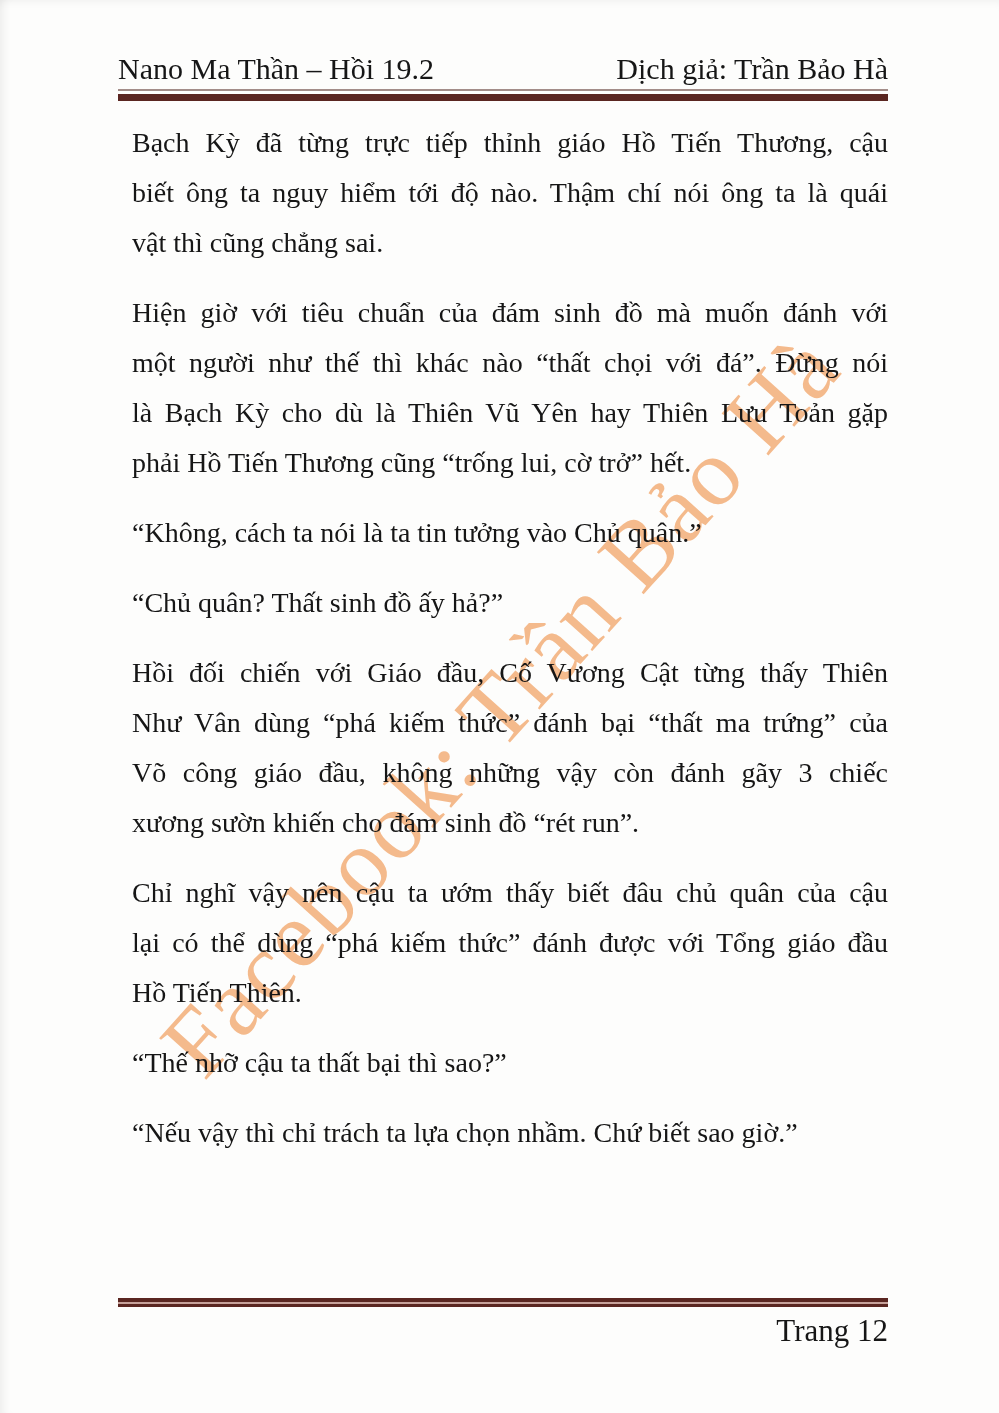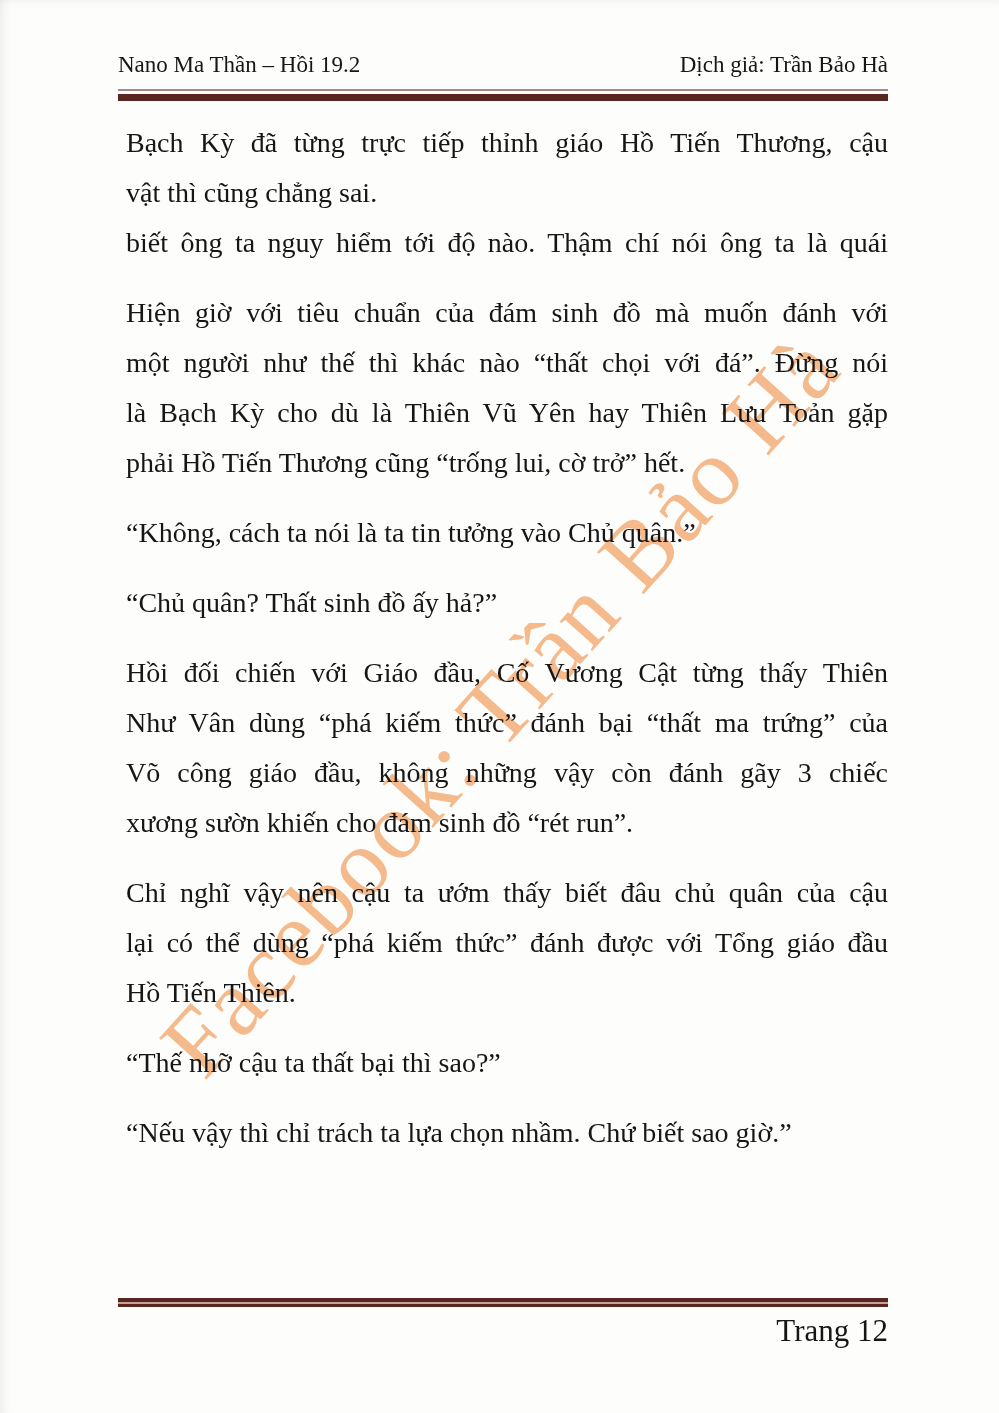--- a/index.html
+++ b/index.html
@@ -29,7 +29,7 @@
     position:absolute;
     left:118px;right:111px;top:52px;
     display:flex;justify-content:space-between;align-items:baseline;
-    font-size:23px;
+    font-size:30px;
     z-index:2;
   }
   .header-rule{position:absolute;left:118px;right:111px;top:89px;z-index:2;}

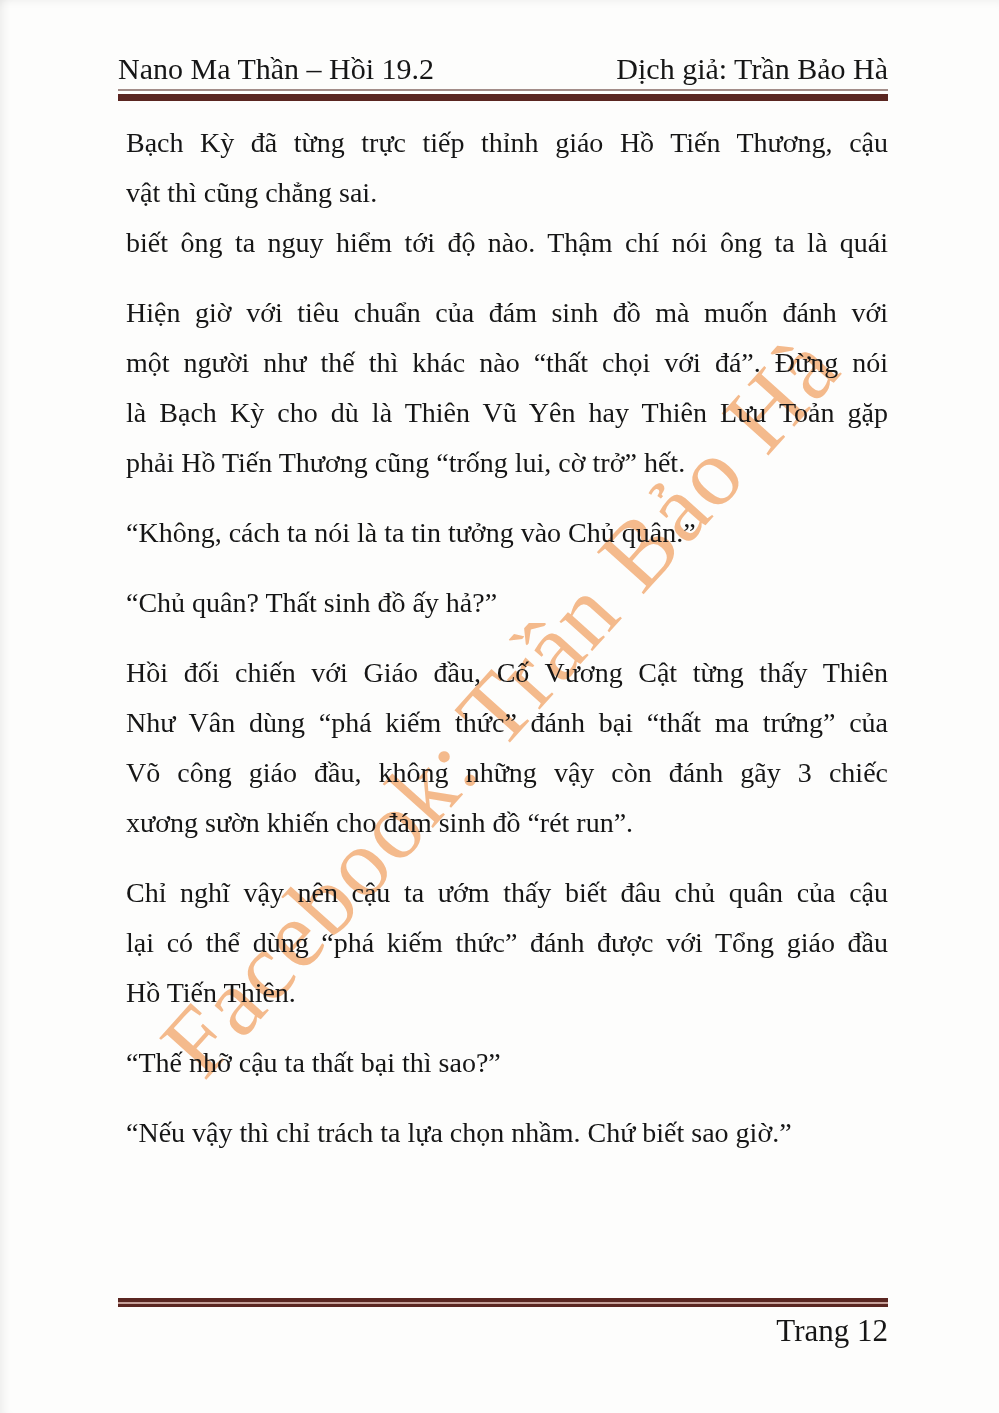--- a/index.html
+++ b/index.html
@@ -42,7 +42,7 @@
     left:118px;top:118px;width:770px;
     z-index:1;
   }
-  .para{margin:0 0 20px 8px;font-size:28px;line-height:50px;}
+  .para{margin:0 0 20px 14px;font-size:28px;line-height:50px;}
   .line{display:block;text-align:justify;}
   .line.fill{text-align-last:justify;}
   

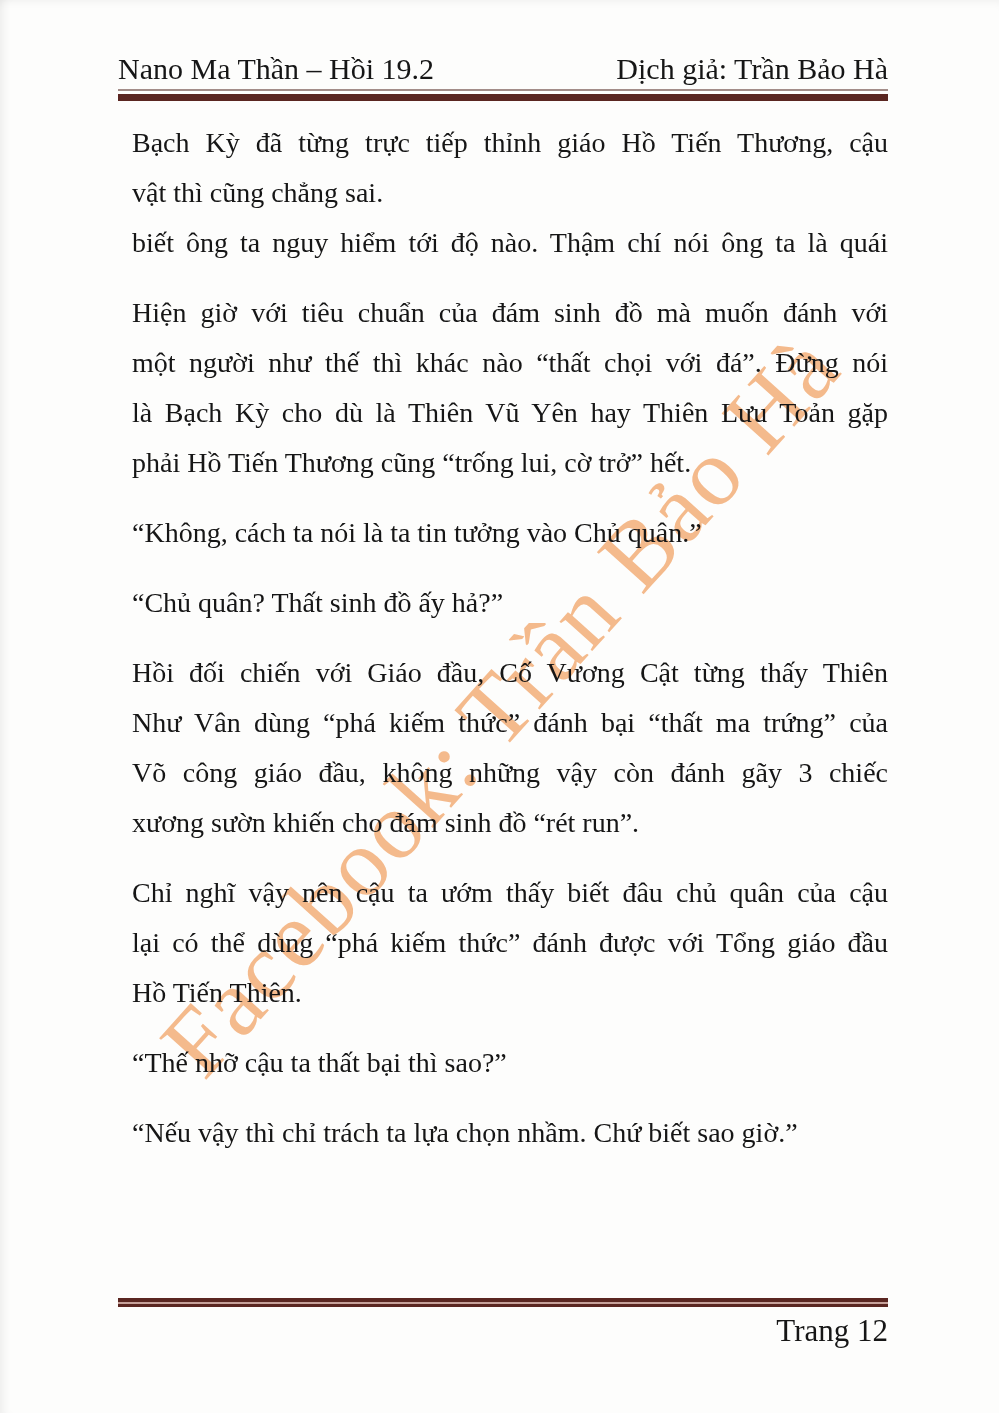--- a/index.html
+++ b/index.html
@@ -76,8 +76,8 @@
   <div class="body">
       <p class="para">
         <span class="line fill">Bạch Kỳ đã từng trực tiếp thỉnh giáo Hồ Tiến Thương, cậu</span>
+        <span class="line fill">biết ông ta nguy hiểm tới độ nào. Thậm chí nói ông ta là quái</span>
         <span class="line">vật thì cũng chẳng sai.</span>
-        <span class="line fill">biết ông ta nguy hiểm tới độ nào. Thậm chí nói ông ta là quái</span>
       </p>
       <p class="para">
         <span class="line fill">Hiện giờ với tiêu chuẩn của đám sinh đồ mà muốn đánh với</span>

